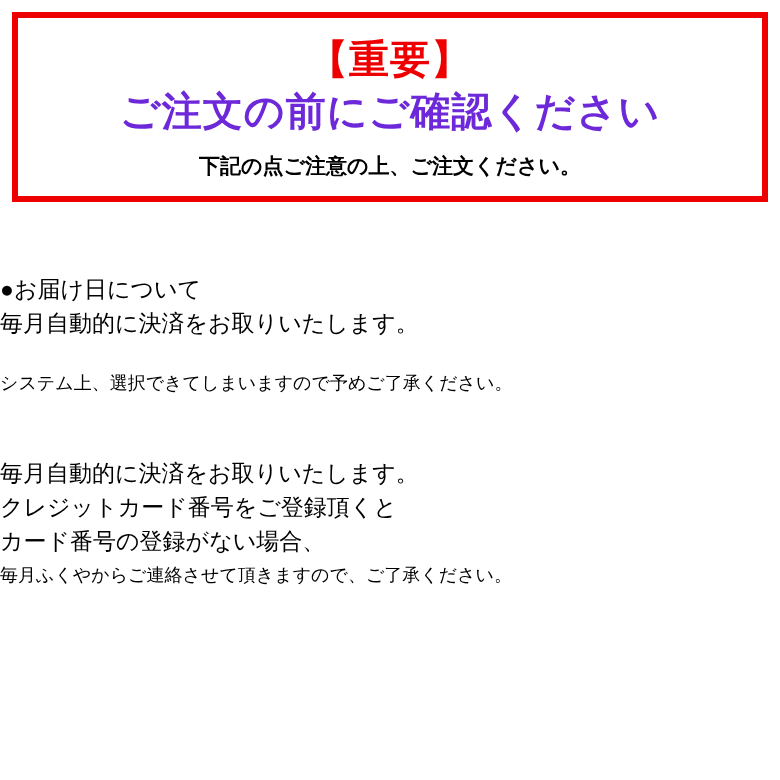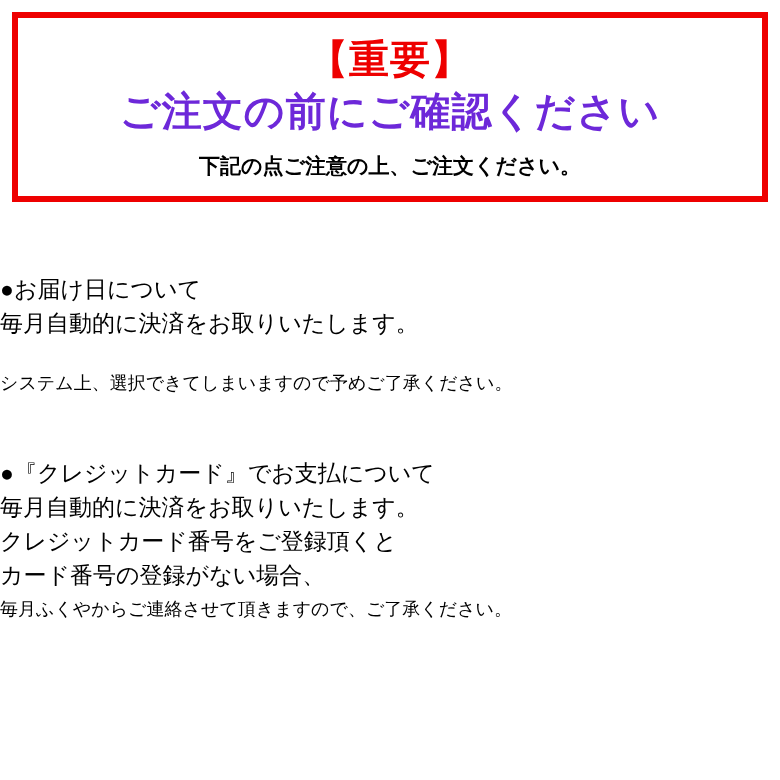--- a/index.html
+++ b/index.html
@@ -114,7 +114,6 @@
     <div class="gap-md"></div>
 
     <div class="section">
-      <div class="line">●『クレジットカード』でお支払について</div>
       <div class="line">毎月自動的に決済をお取りいたします。</div>
       <div class="line">クレジットカード番号をご登録頂くと</div>
       <div class="line">カード番号の登録がない場合、</div>

